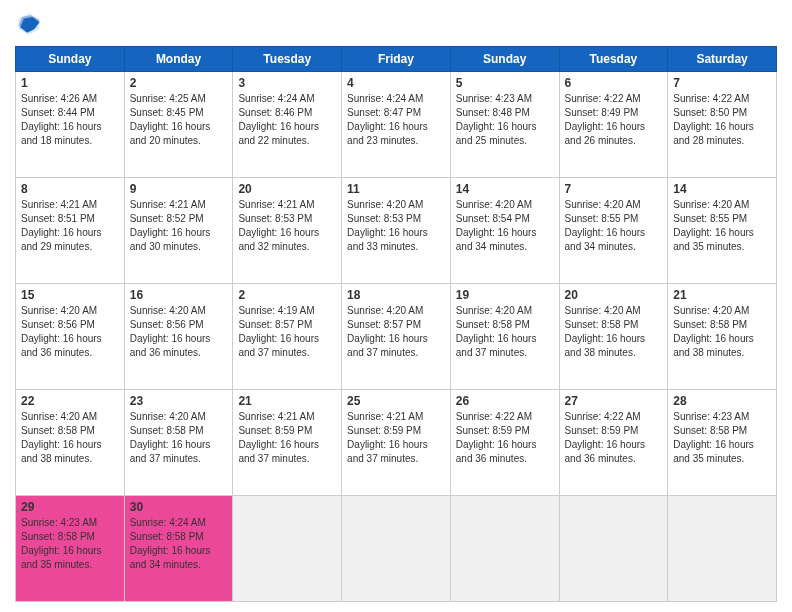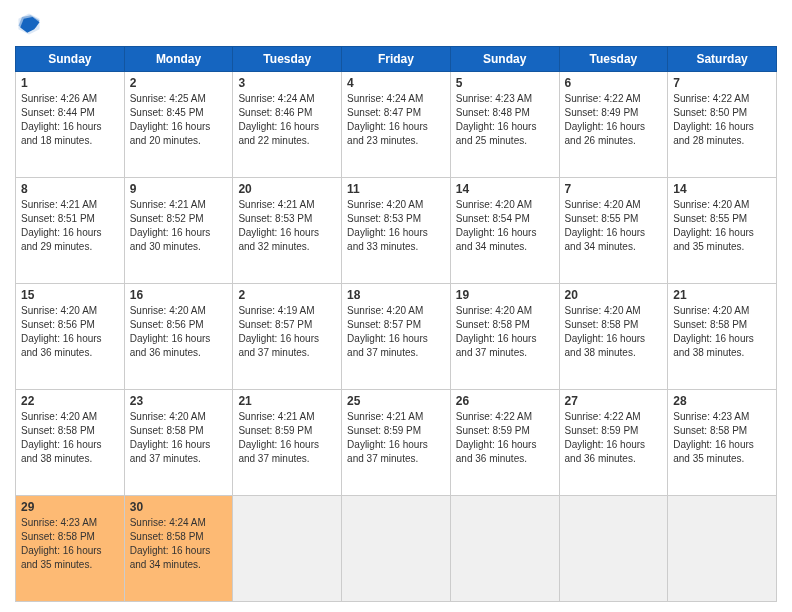--- a/index.html
+++ b/index.html
@@ -75,7 +75,7 @@
       background: #fff;
     }
     .calendar tr:last-child td {
-      background: #fdba74;
+      background: #ec4899;
     }
     .day-number {
       font-size: 12px;

